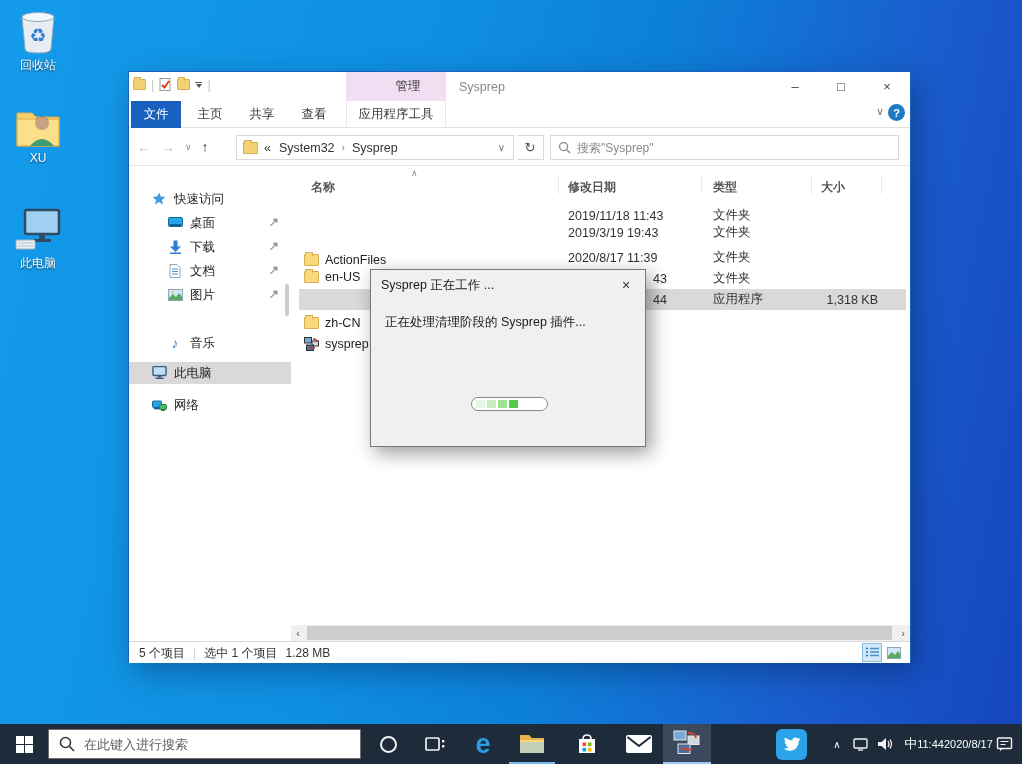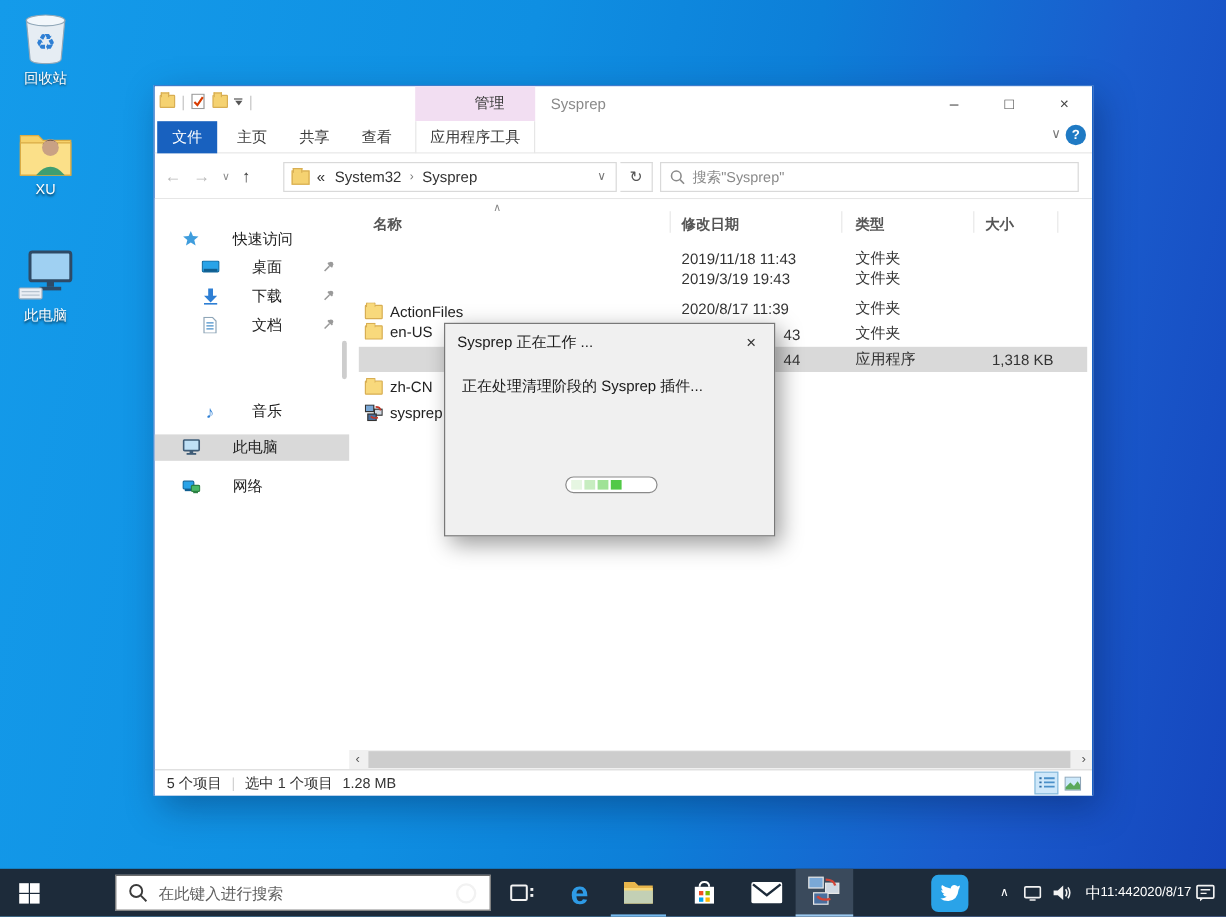--- a/index.html
+++ b/index.html
@@ -75,7 +75,7 @@
   
   .sidebar { position:absolute; left:0; top:0; width:162px; height:100%; background:#fff; }
   .srow { position:absolute; left:0; width:162px; height:22px; display:flex; align-items:center;
-    font-size:12.5px; color:#222; cursor:pointer;gap:20px; }
+    font-size:12.5px; color:#222; cursor:pointer; }
   .srow .sicon { width:16px; height:16px; margin-right:7px; display:flex; align-items:center; justify-content:center; }
   .srow.lvl0 { padding-left:22px; }
   .srow.lvl1 { padding-left:38px; }

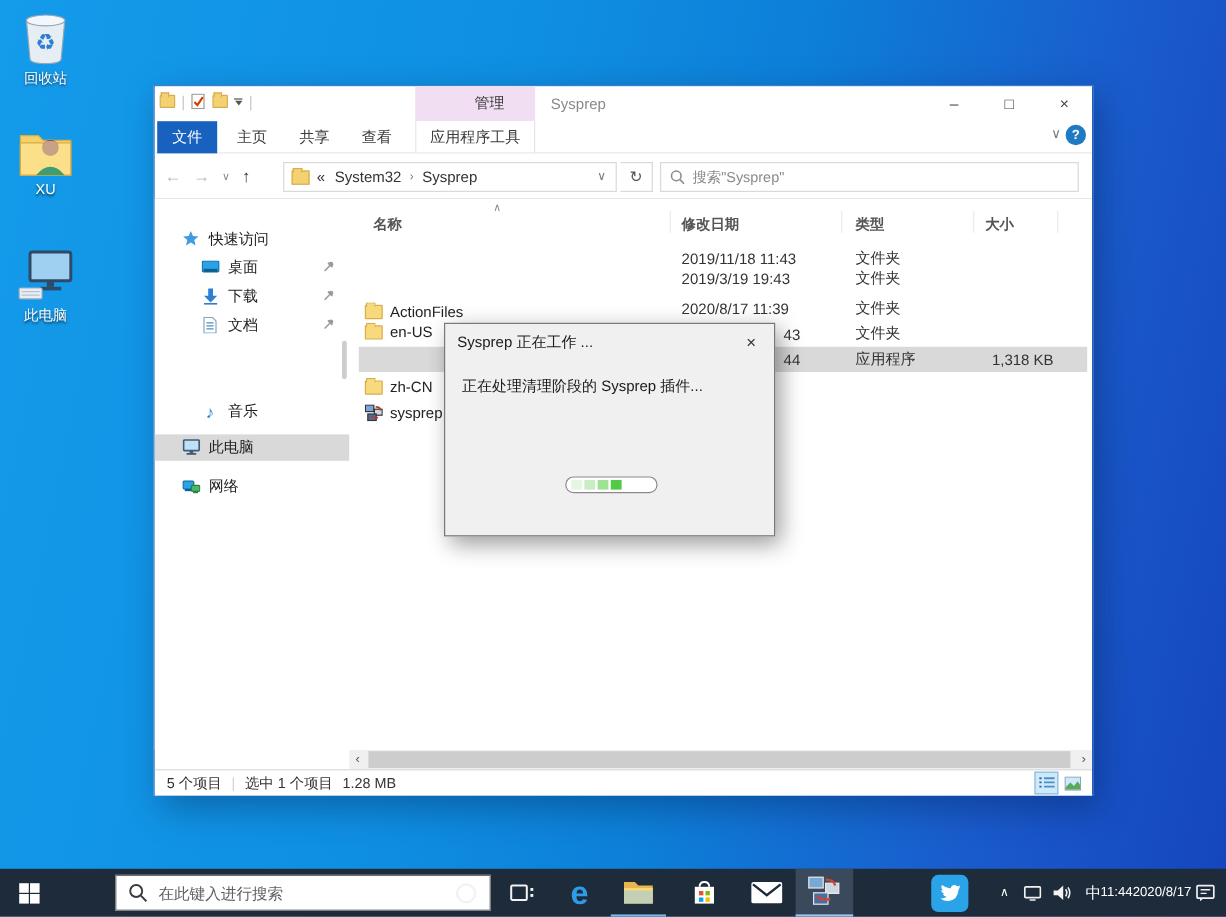--- a/index.html
+++ b/index.html
@@ -313,6 +313,22 @@
               </svg>
           </span>
         </div>
+        <div class="srow lvl1" style="top:118px">
+          <span class="sicon">
+            <svg width="15" height="12" viewBox="0 0 15 12">
+                <rect x="0.5" y="0.5" width="14" height="11" fill="#cde9fb" stroke="#8fa6b8"></rect>
+                <path d="M1 9 L5 5 L8 8 L11 4 L14 8 V11 H1 Z" fill="#5aa95c"></path>
+                <circle cx="4.5" cy="3.5" r="1.3" fill="#f4c14d"></circle>
+              </svg>
+          </span>
+          <span class="slabel">图片</span>
+          <span class="pin">
+            <svg width="10" height="10" viewBox="0 0 10 10">
+                <circle cx="6.8" cy="3.2" r="2" fill="#9a9a9a"></circle>
+                <path d="M4.3 2 l3.7 3.7 M5.5 4.8 L1.5 8.8" stroke="#9a9a9a" stroke-width="1.3"></path>
+              </svg>
+          </span>
+        </div>
         <div class="srow lvl1" style="top:166px">
           <span class="sicon" style="color:#2e7fd4;font-size:14px;">♪</span>
           <span class="slabel">音乐</span>

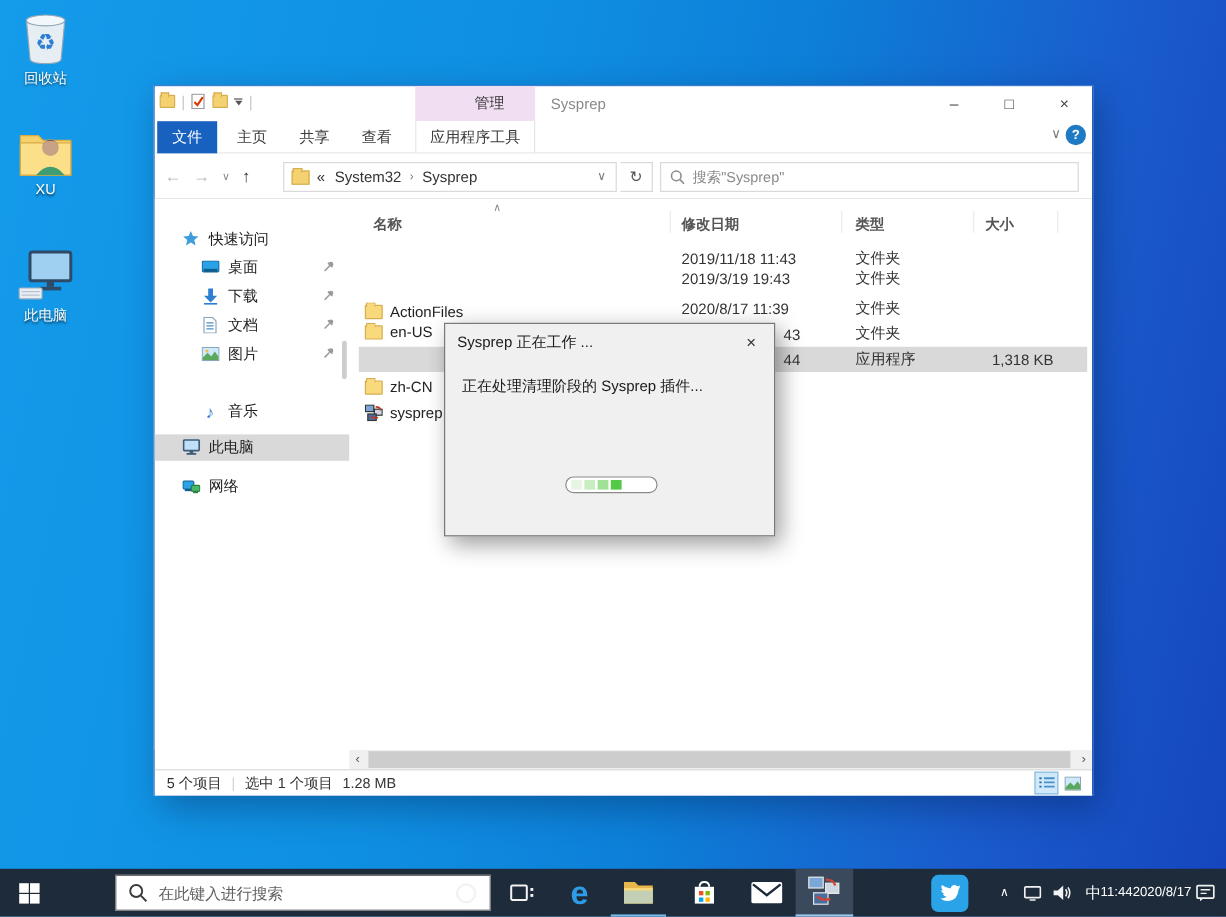--- a/index.html
+++ b/index.html
@@ -135,7 +135,7 @@
   .winlogo { display:grid; grid-template-columns:8px 8px; grid-template-rows:8px 8px; gap:1px; }
   .winlogo span { background:#fff; }
   .tb-search { position:absolute; left:48px; top:5px; width:313px; height:30px; background:#fff;
-    border:1px solid #6d6d6d; display:flex; align-items:center; padding:12px 10px; gap:9px;margin-left:48px; }
+    border:1px solid #6d6d6d; display:flex; align-items:center; padding:12px 10px; gap:9px; }
   .tb-search input { border:none; outline:none; flex:1; font-size:13px; color:#333; background:transparent;
     font-family:"Liberation Sans","DejaVu Sans",sans-serif; }
   .tb-search input::placeholder { color:#5f5f5f; }

